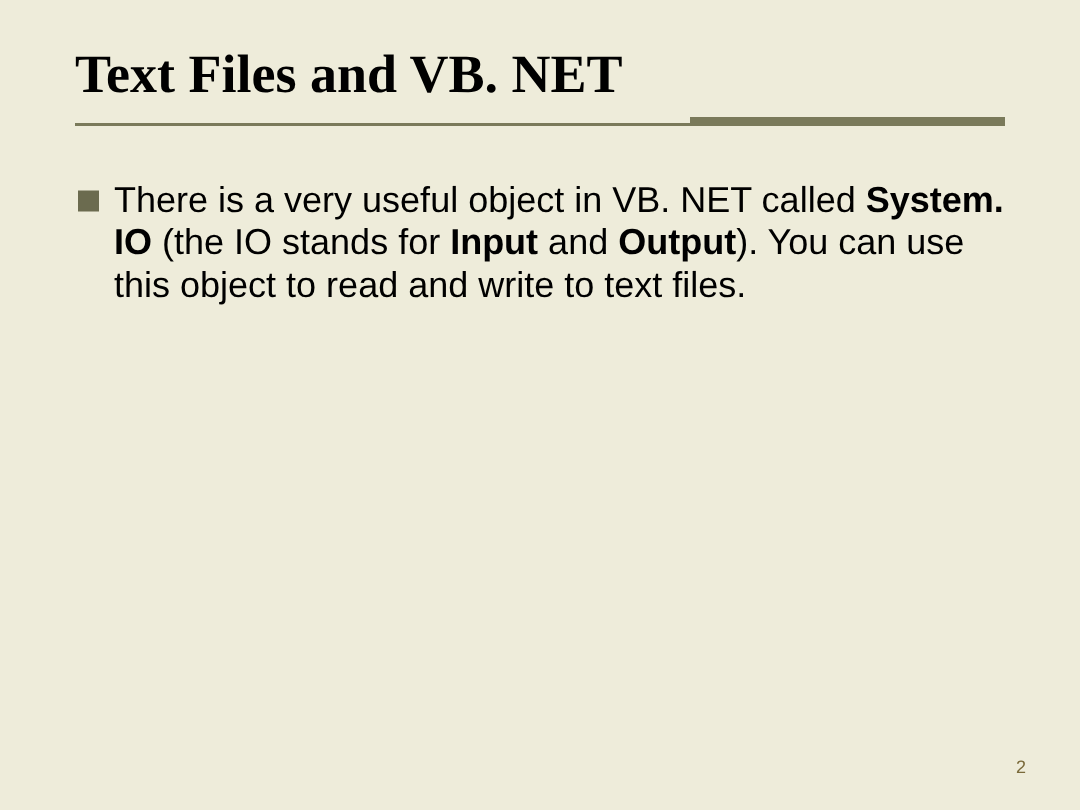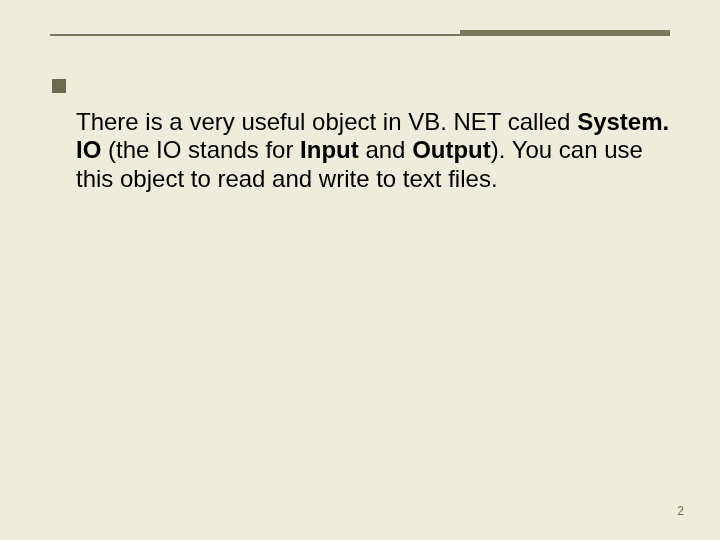--- a/index.html
+++ b/index.html
@@ -80,6 +80,7 @@
 
 <div class="slide">
 
+  <div class="title">Text Files and VB. NET</div>
 
   <div class="rule-wrap">
     <div class="rule-long"></div>

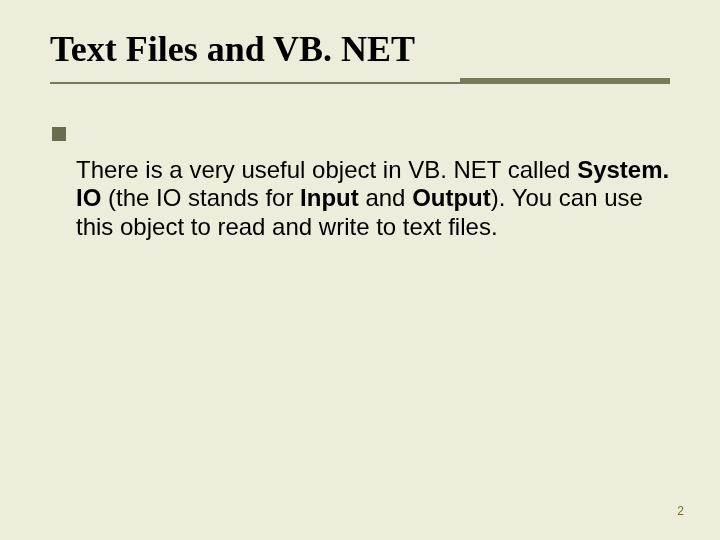--- a/index.html
+++ b/index.html
@@ -63,7 +63,6 @@
   }
   .bullet-text {
     flex: 1;
-    margin-top: 36px;
   }
   .b { font-weight: bold; }
   .pagenum {

